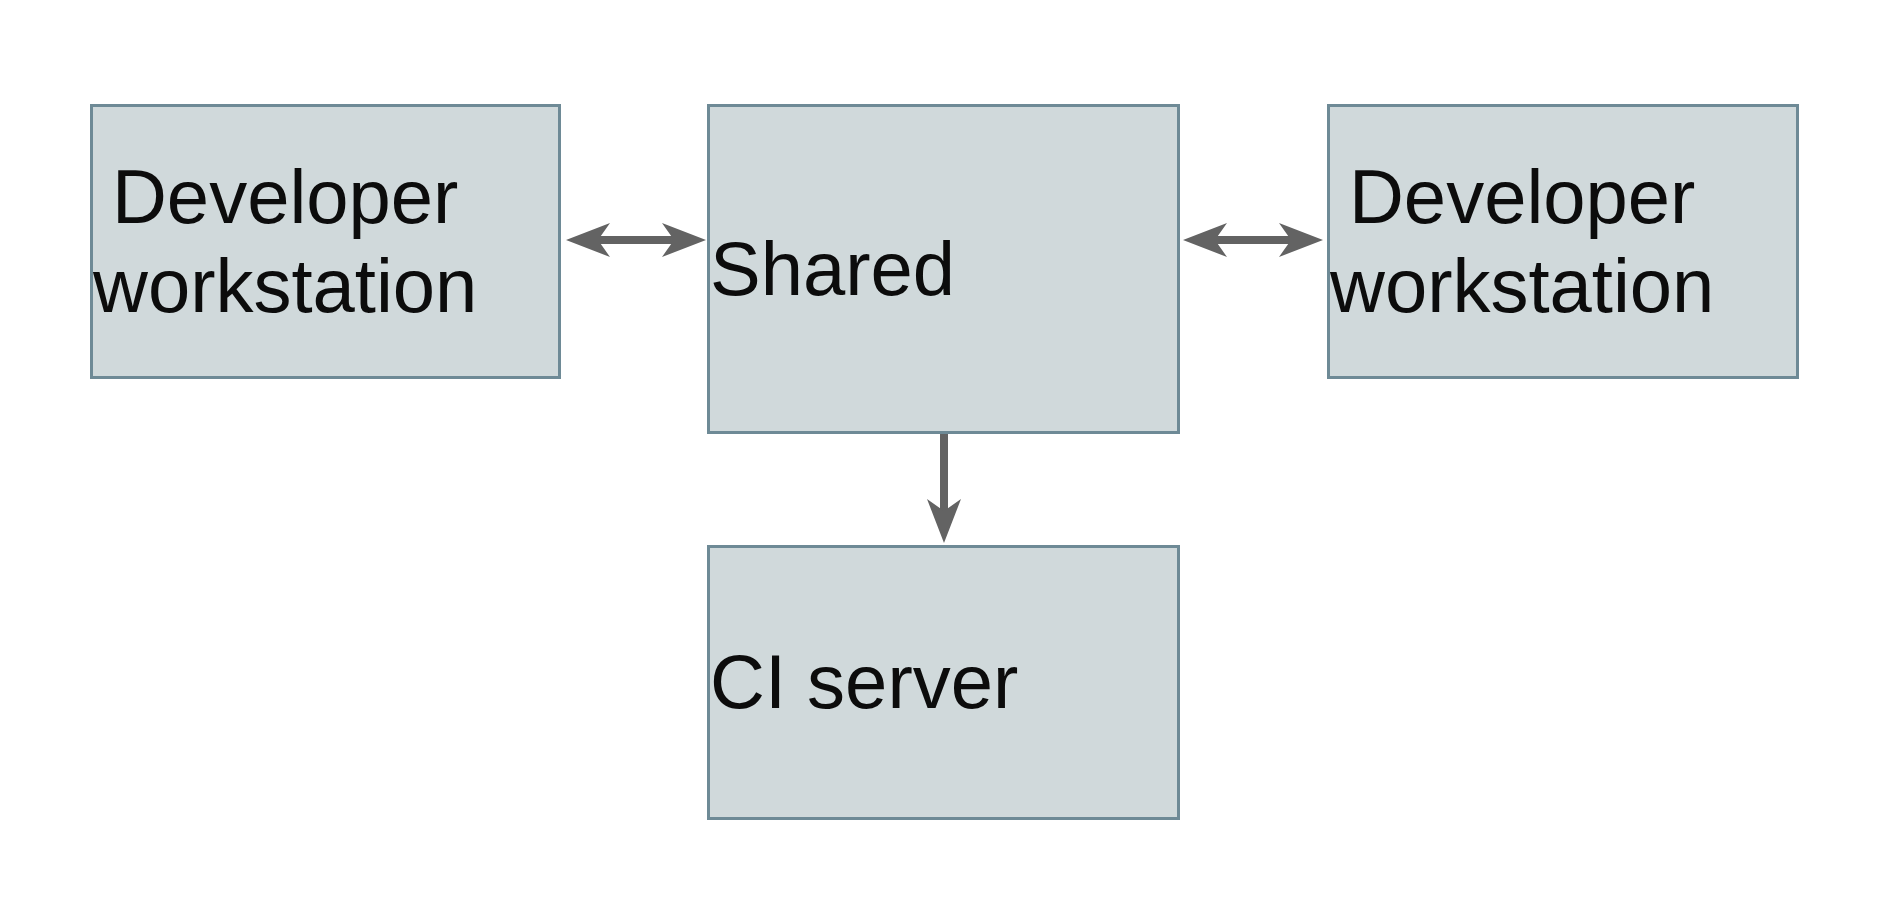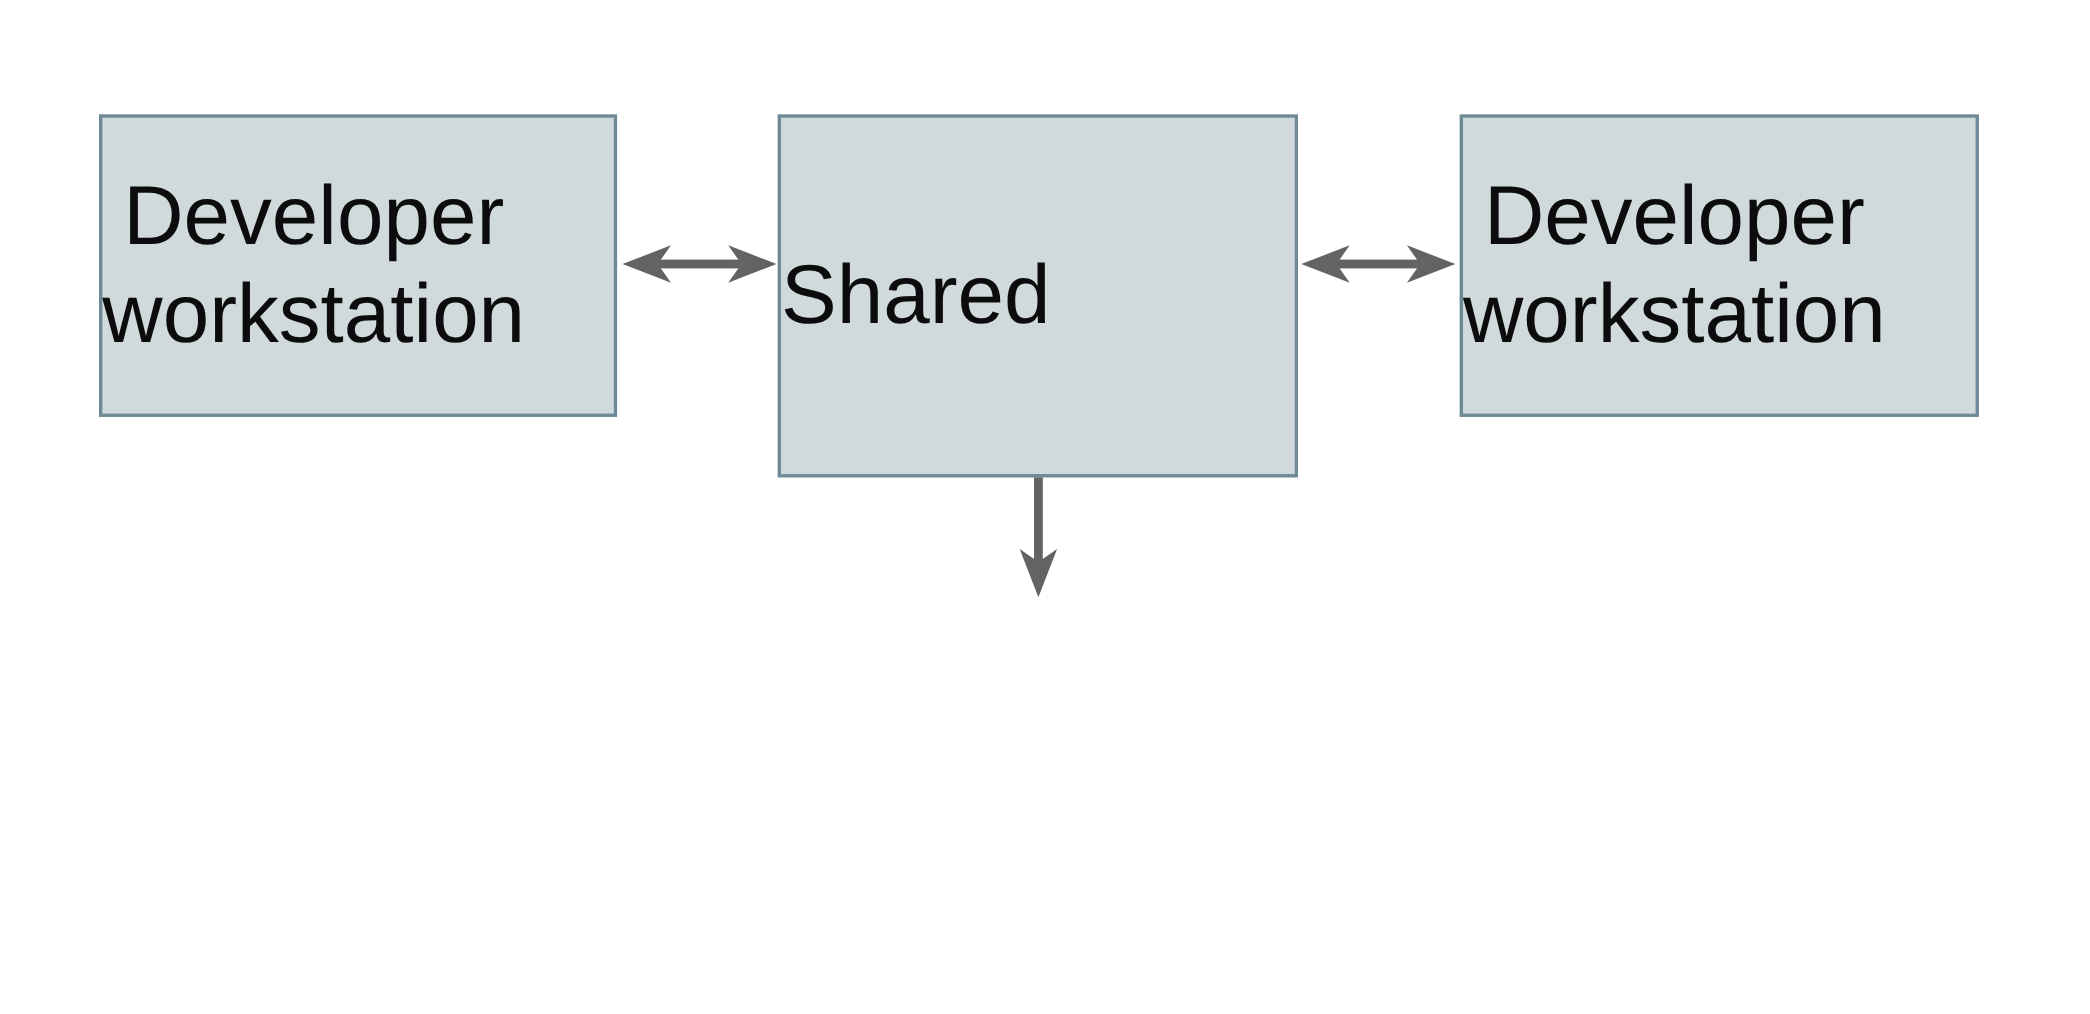--- a/index.html
+++ b/index.html
@@ -89,6 +89,11 @@
     </div>
   </div>
 
+  <div class="node node-ci">
+    <div class="label">
+      <span>CI server</span>
+    </div>
+  </div>
 
 </div>
 

